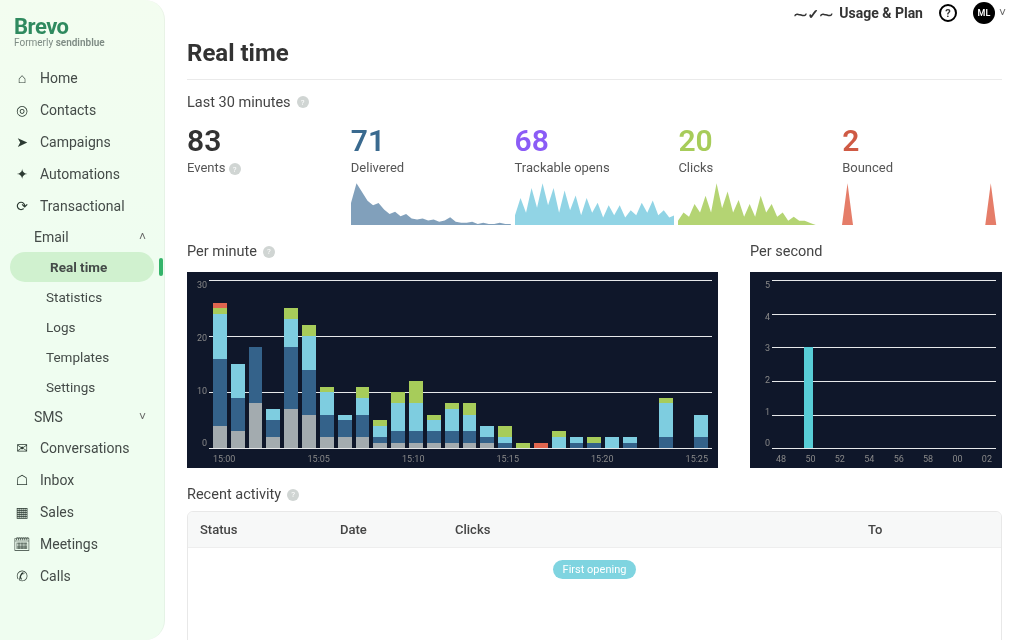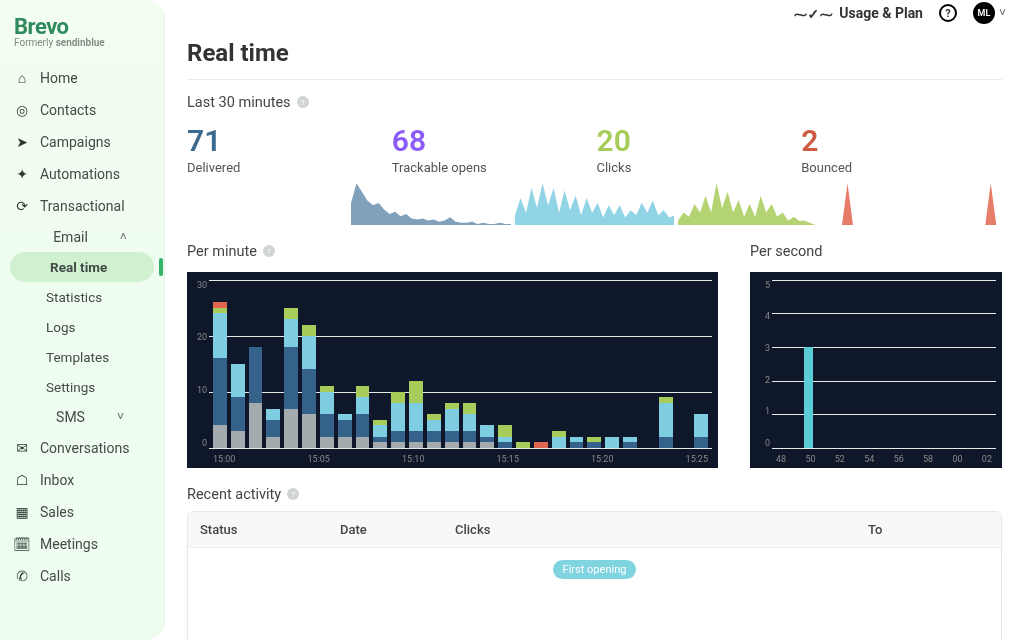--- a/index.html
+++ b/index.html
@@ -161,6 +161,10 @@
     </div>
 
     <div class="stats-row">
+      <div class="stat events">
+        <div class="num">83</div>
+        <div class="lbl"><span>Events</span> <span class="help-dot">?</span></div>
+      </div>
       <div class="stat delivered">
         <div class="num">71</div>
         <div class="lbl">Delivered</div>

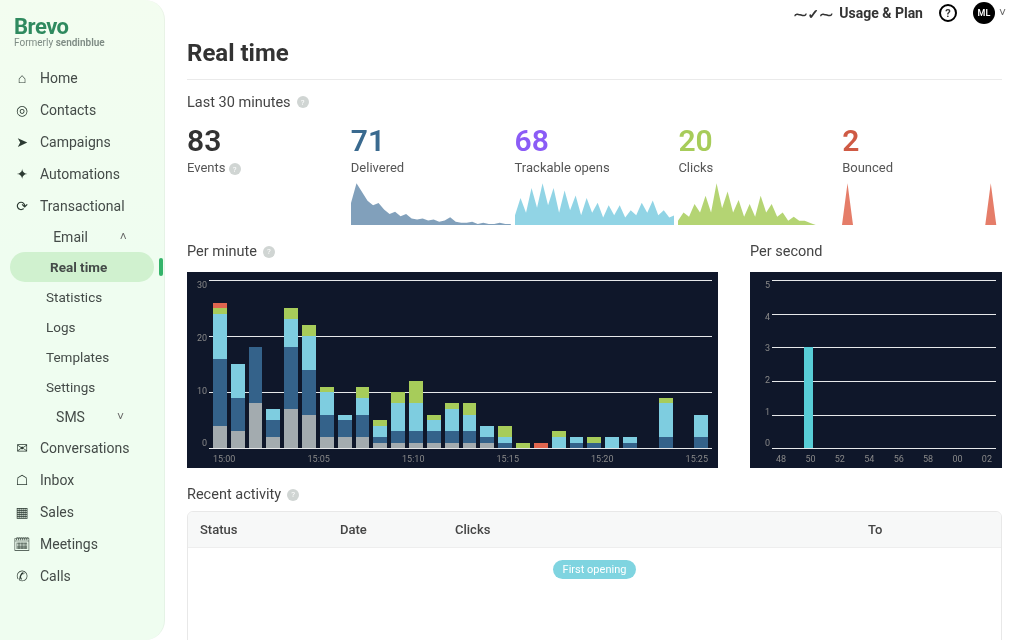--- a/index.html
+++ b/index.html
@@ -14,7 +14,7 @@
   .navlist { padding:6px 6px 0 6px; }
   .nav-item { display:flex; align-items:center; gap:10px; padding:8px 8px; font-size:14px; color:#444b48; cursor:pointer; border-radius:14px;}
   .nav-item .ic { width:16px; display:inline-flex; justify-content:center; color:#2c3a32;}
-  .sub-item { display:flex; align-items:center; justify-content:center; padding:7px 12px 7px 28px; font-size:14px; color:#444b48; cursor:pointer;gap:32px;}
+  .sub-item { display:flex; align-items:center; justify-content:space-between; padding:7px 12px 7px 28px; font-size:14px; color:#444b48; cursor:pointer;gap:32px;}
   .subsub-item { padding:7px 12px 7px 40px; font-size:13.5px; color:#444b48; cursor:pointer;}
   .subsub-item.active { background:#d0f1cf; font-weight:700; border-radius:18px; margin:0 4px; position:relative;}
   .subsub-item.active::after{ content:""; position:absolute; right:-9px; top:50%; transform:translateY(-50%); width:4px; height:18px; background:#34b36a; border-radius:2px;}

